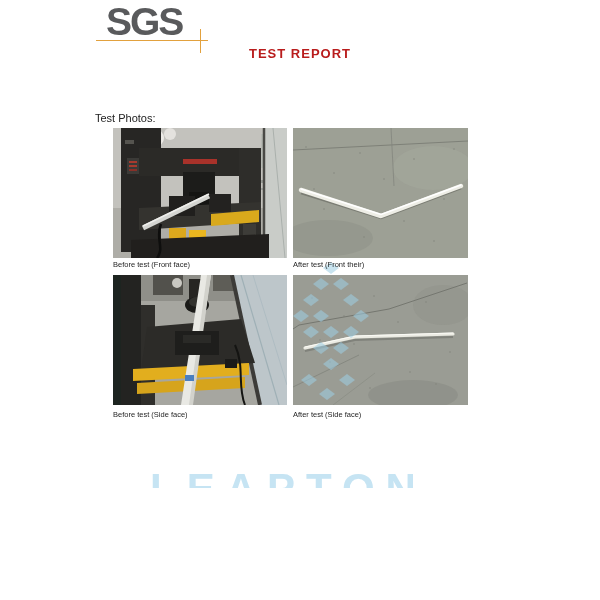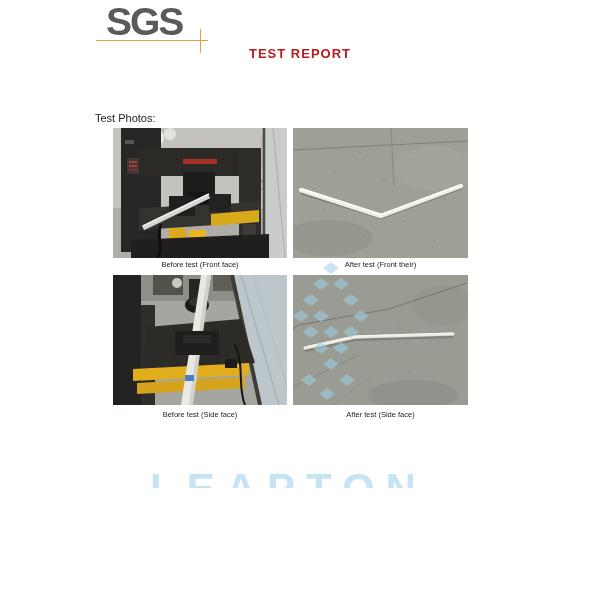--- a/index.html
+++ b/index.html
@@ -20,7 +20,7 @@
 
   
   .photo{position:absolute;z-index:1;}
-  .caption{position:absolute;z-index:6;font-size:7.5px;color:#1f1f1f;text-align:center;}
+  .caption{position:absolute;z-index:6;font-size:7.5px;color:#1f1f1f;}
   .continued{position:absolute;left:160px;top:422px;width:280px;text-align:center;
              font-size:7.5px;color:#222;z-index:6;}
 

